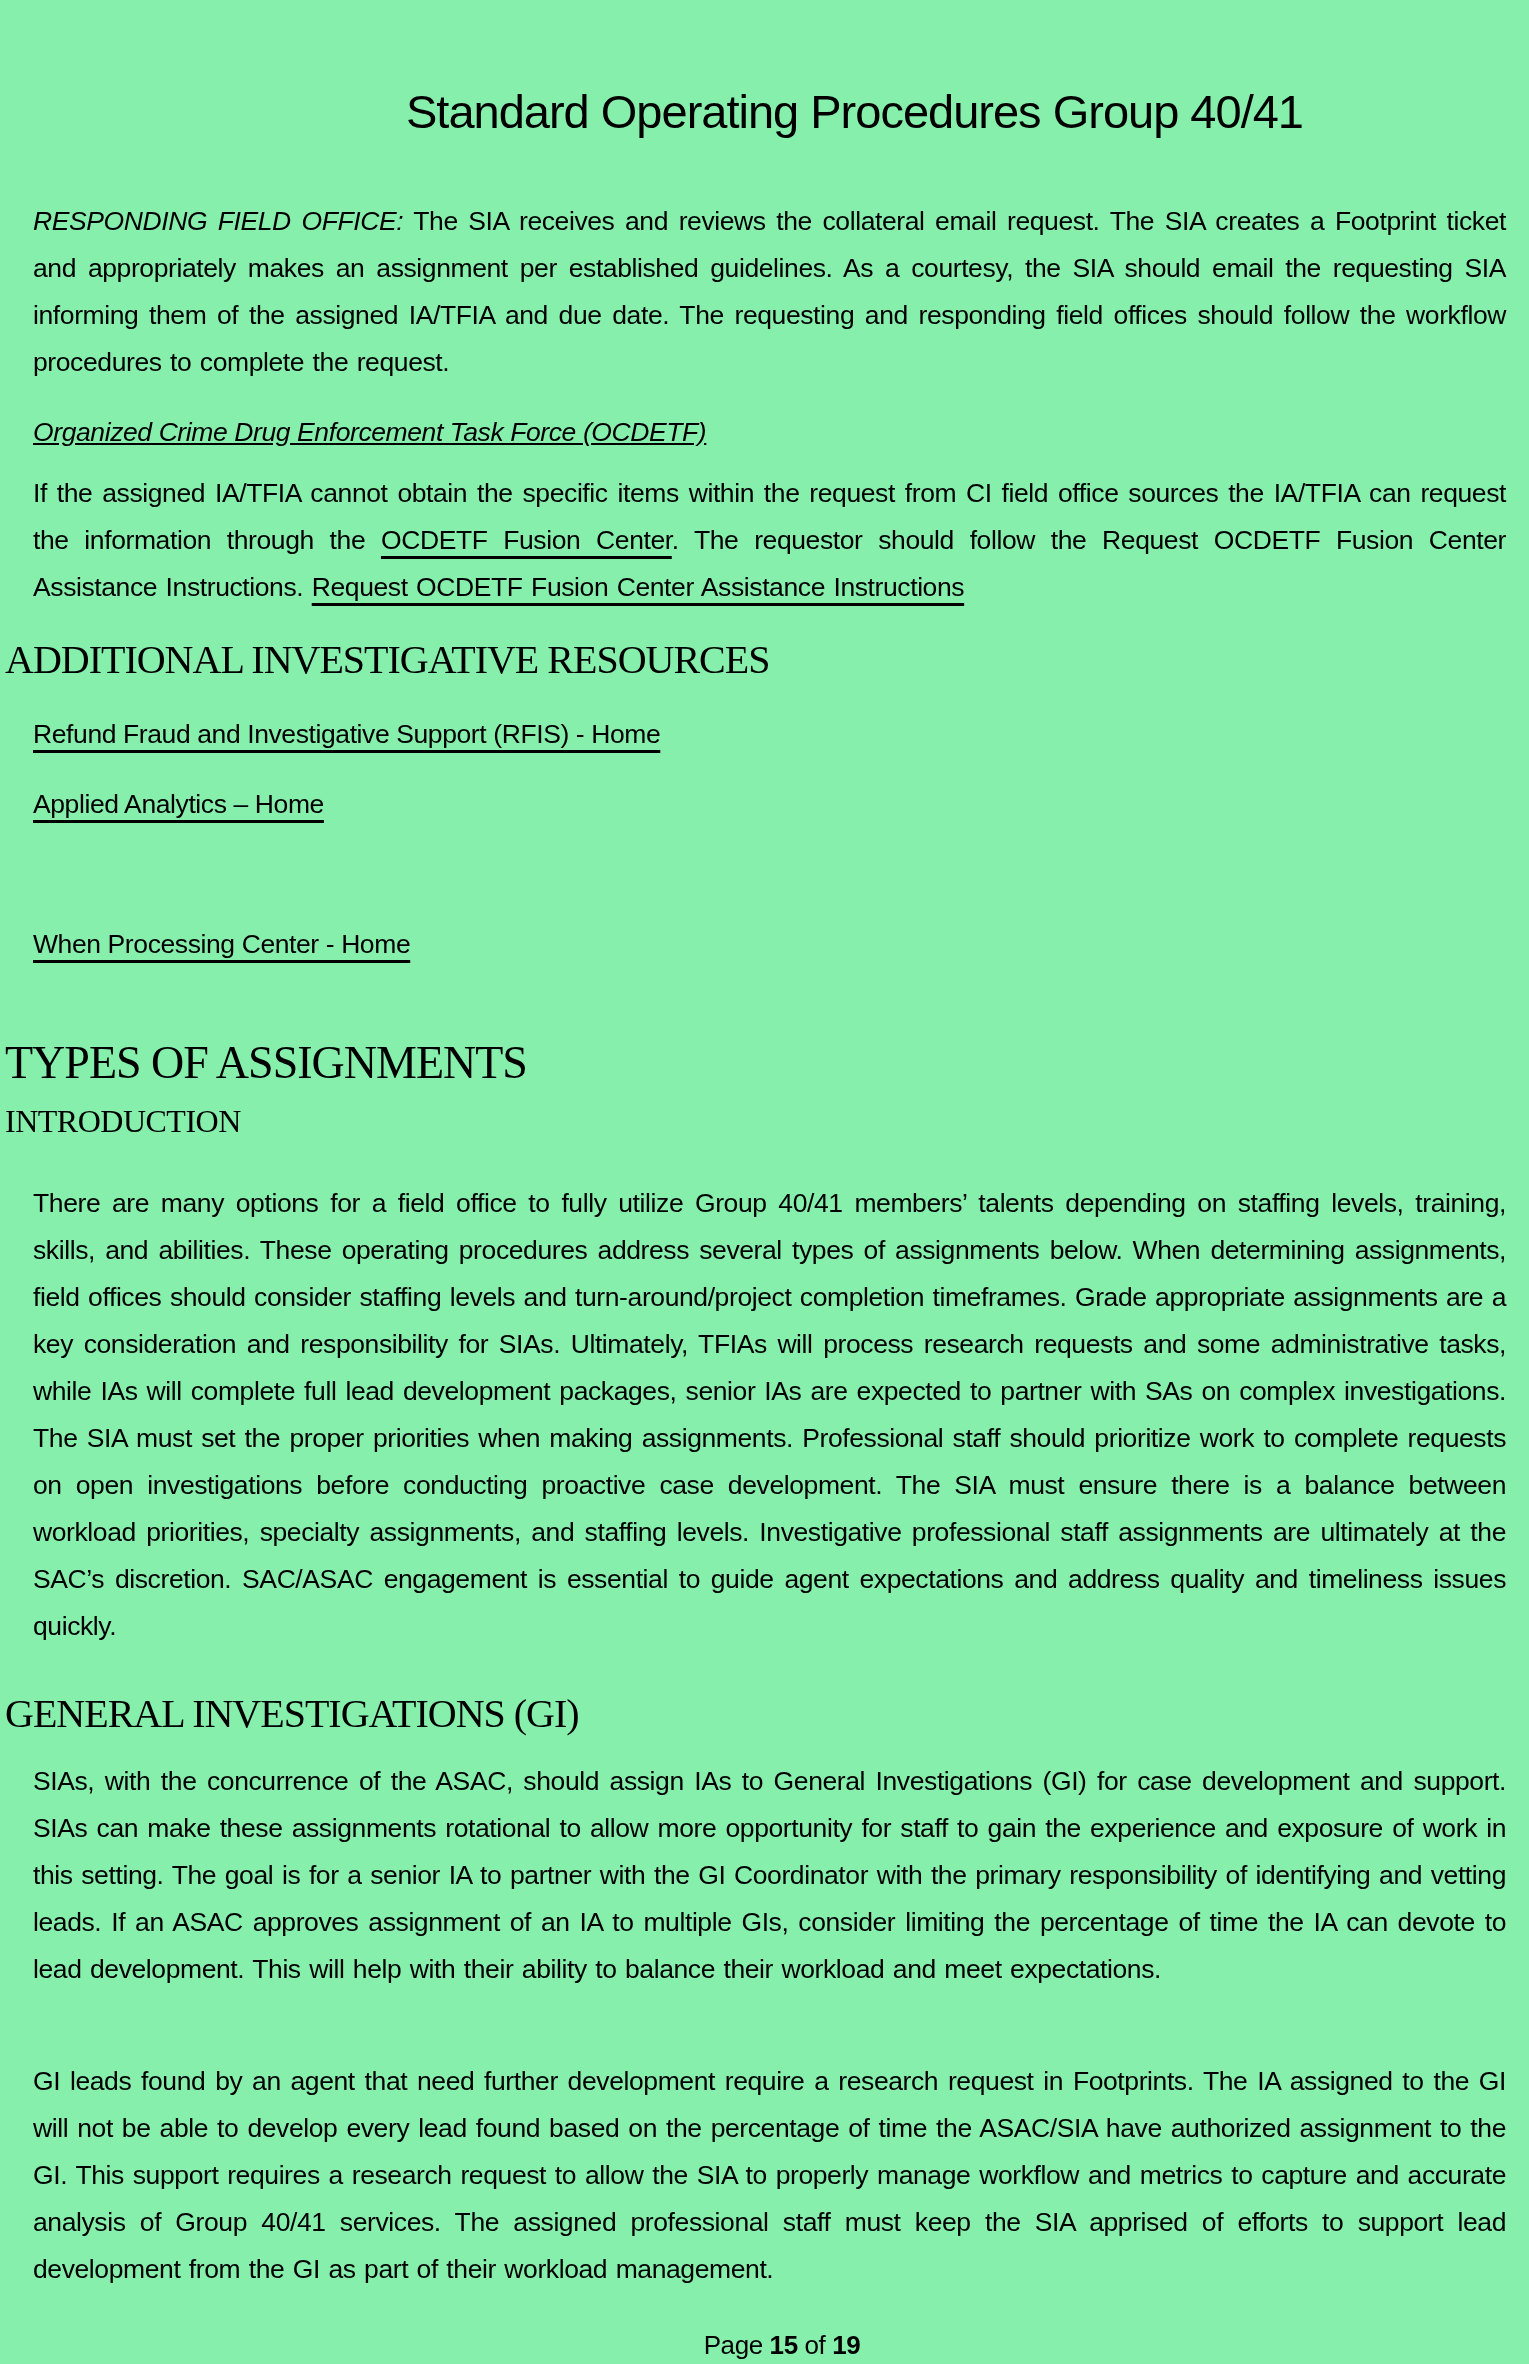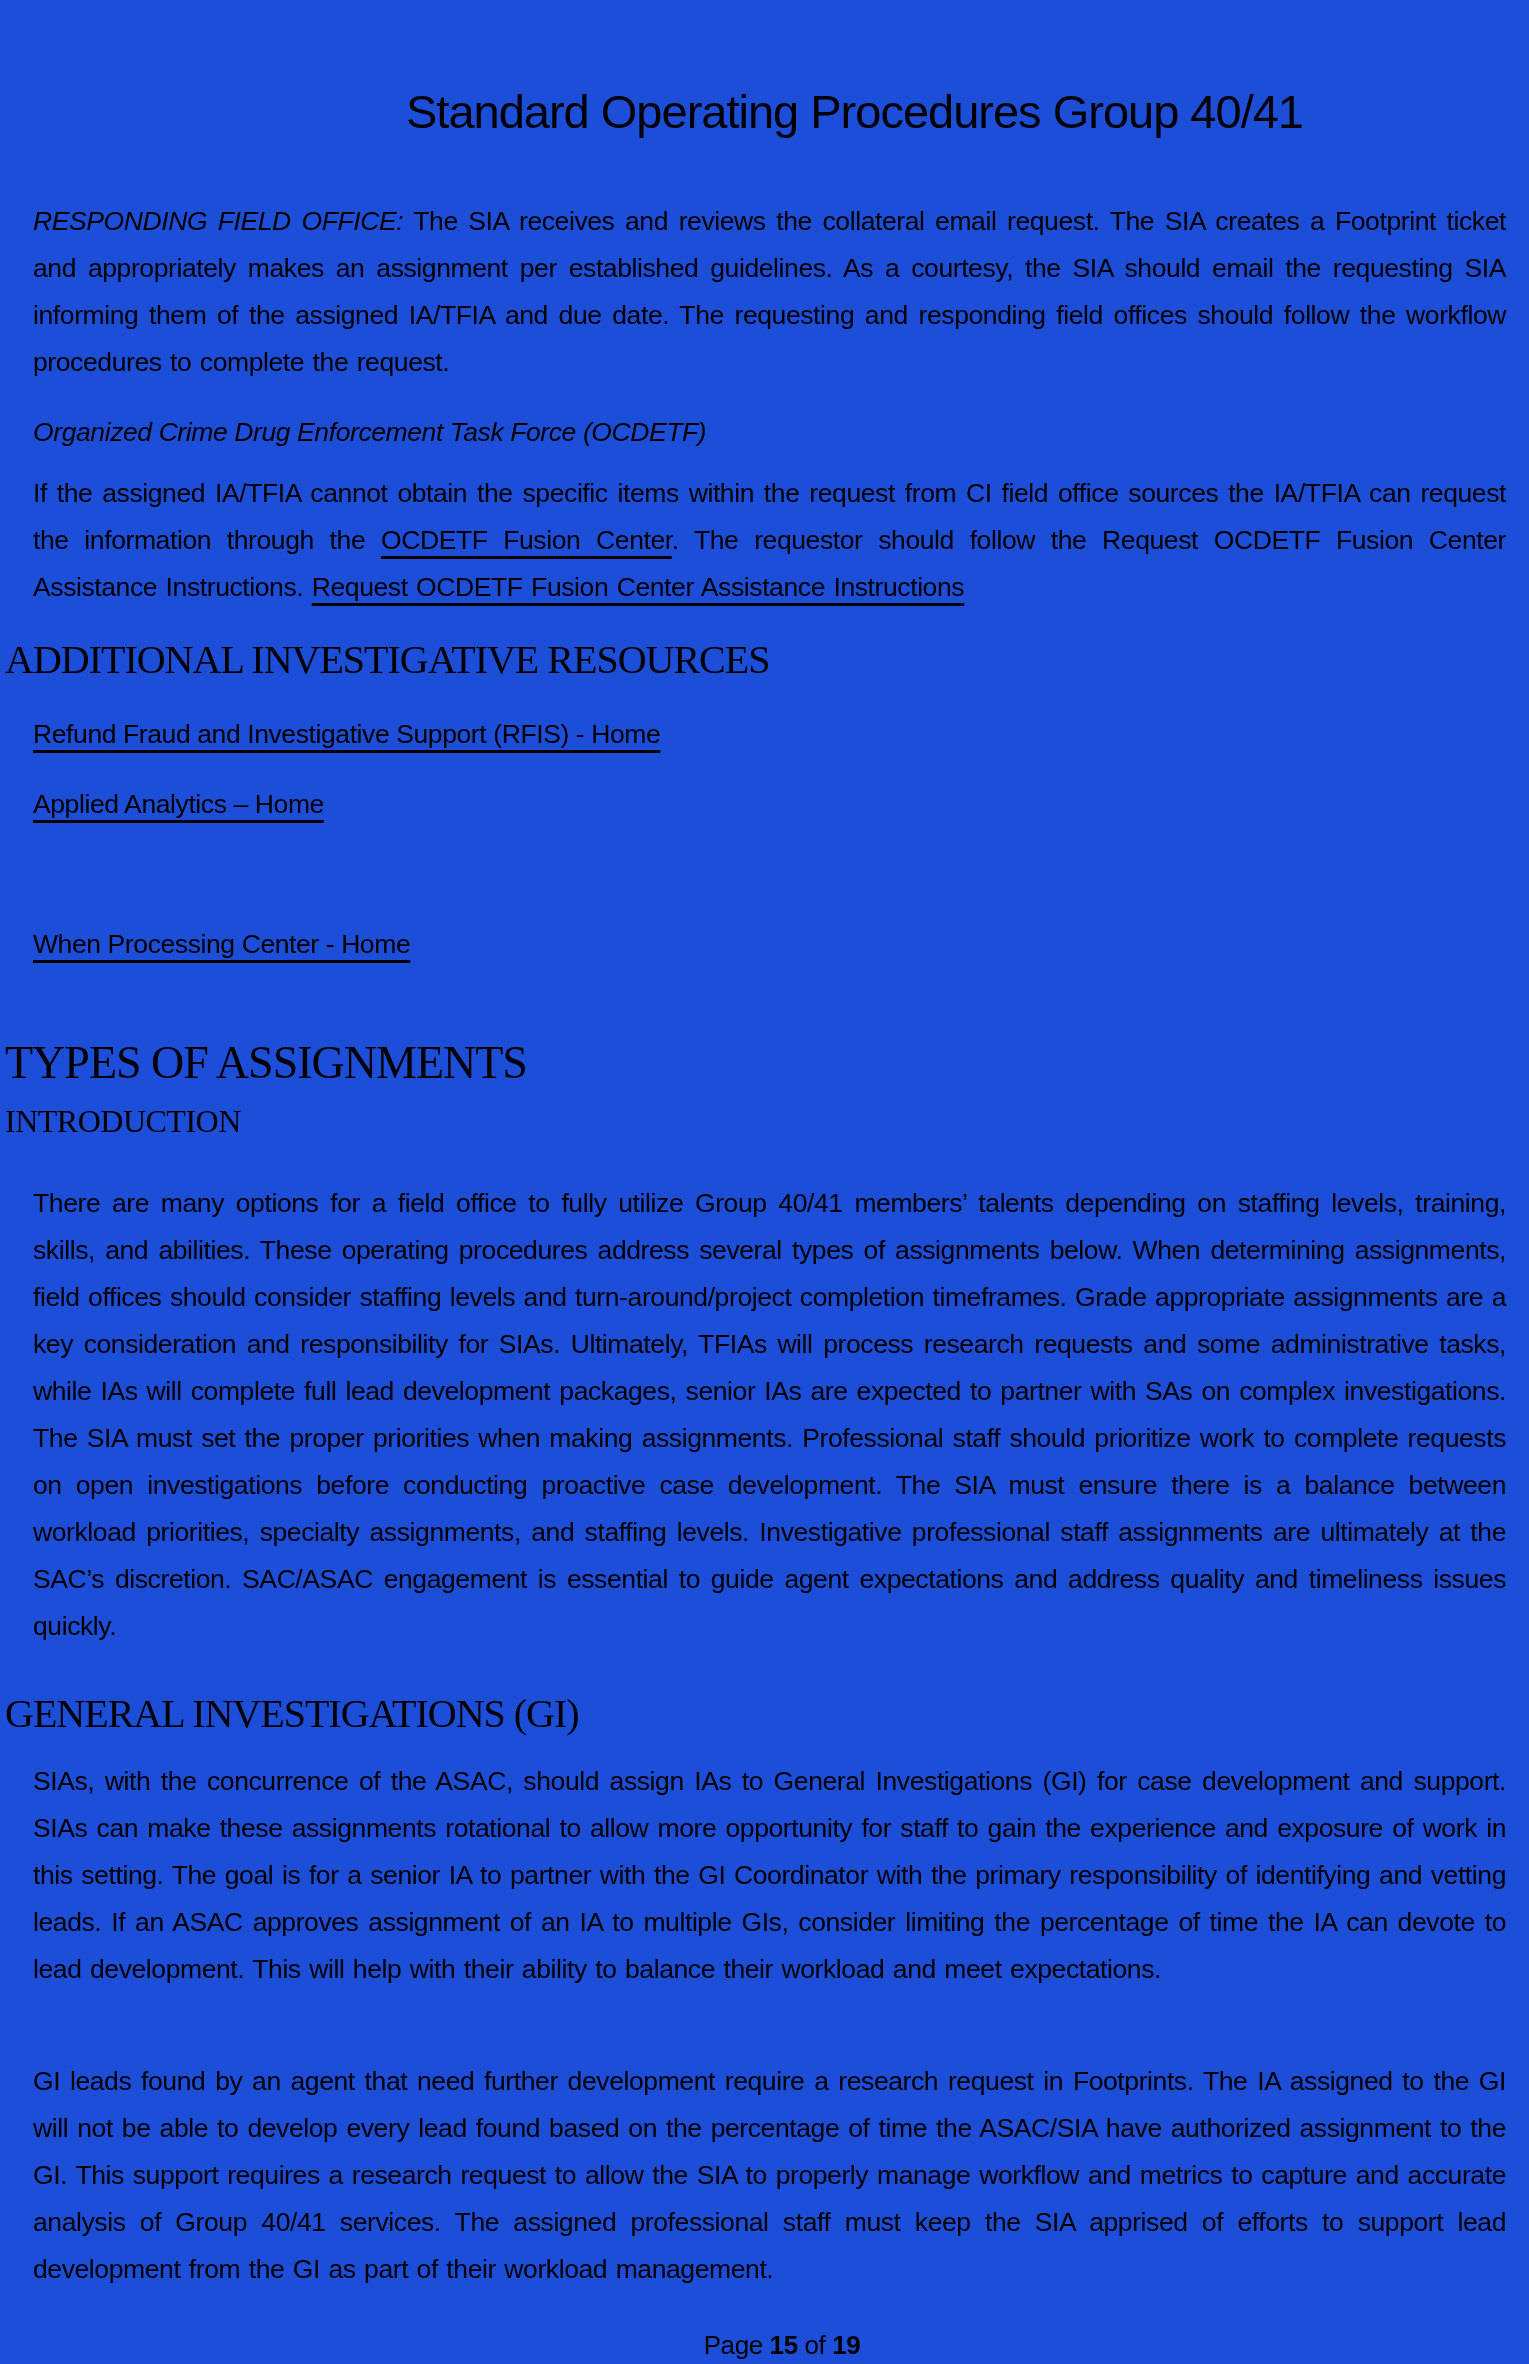--- a/index.html
+++ b/index.html
@@ -11,7 +11,7 @@
     position: relative;
     width: 1529px;
     height: 2364px;
-    background: #1d4ed8;
+    background: #86efac;
     color: #000000;
     font-family: "Liberation Sans", sans-serif;
     overflow: hidden;

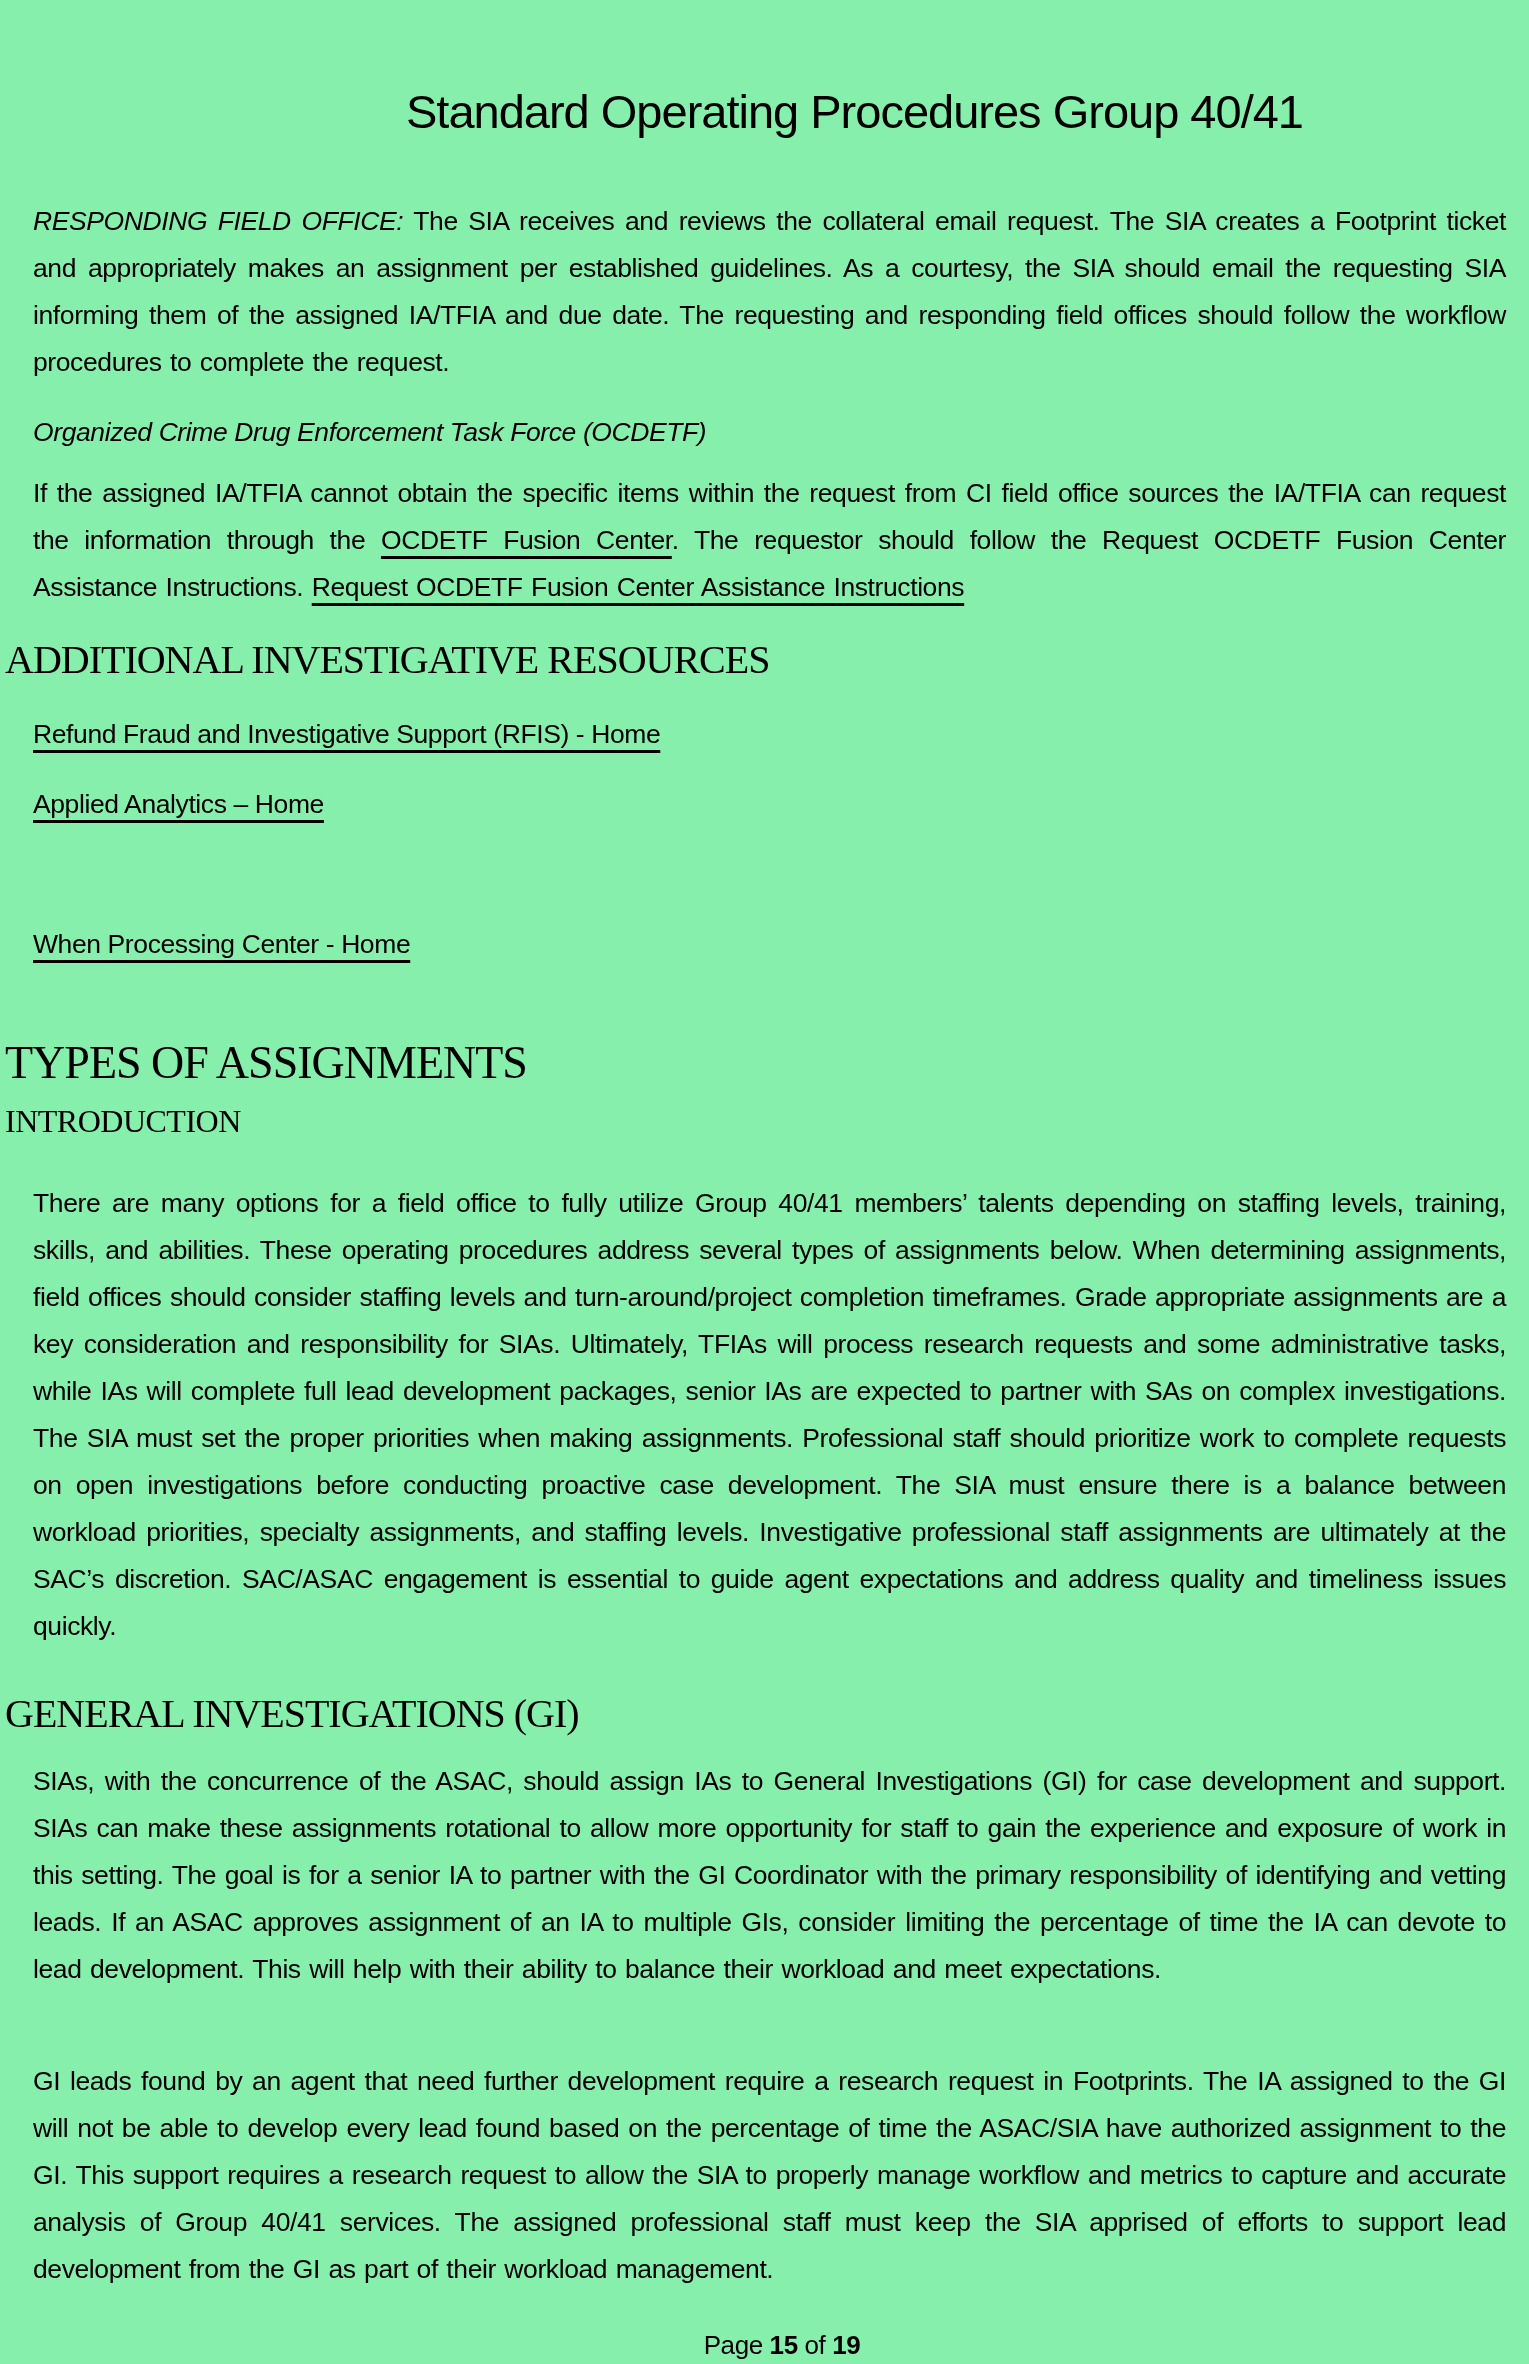--- a/index.html
+++ b/index.html
@@ -105,7 +105,7 @@
     <span>The SIA receives and reviews the collateral email request. The SIA creates a Footprint ticket and appropriately makes an assignment per established guidelines. As a courtesy, the SIA should email the requesting SIA informing them of the assigned IA/TFIA and due date. The requesting and responding field offices should follow the workflow procedures to complete the request.</span>
   </div>
 
-  <div class="italic-sub" style="top:412px;">Organized Crime Drug Enforcement Task Force (OCDETF)</div>
+  <div class="italic-sub" style="top:412px;text-decoration:underline;">Organized Crime Drug Enforcement Task Force (OCDETF)</div>
 
   <div class="body-text" style="top:470px;"><span>If the assigned IA/TFIA cannot obtain the specific items within the request from CI field office sources the IA/TFIA can request the information through the </span><a class="doc-link">OCDETF Fusion Center</a><span>. The requestor should follow the Request OCDETF Fusion Center Assistance Instructions. </span><a class="doc-link">Request OCDETF Fusion Center Assistance Instructions</a></div>
 

